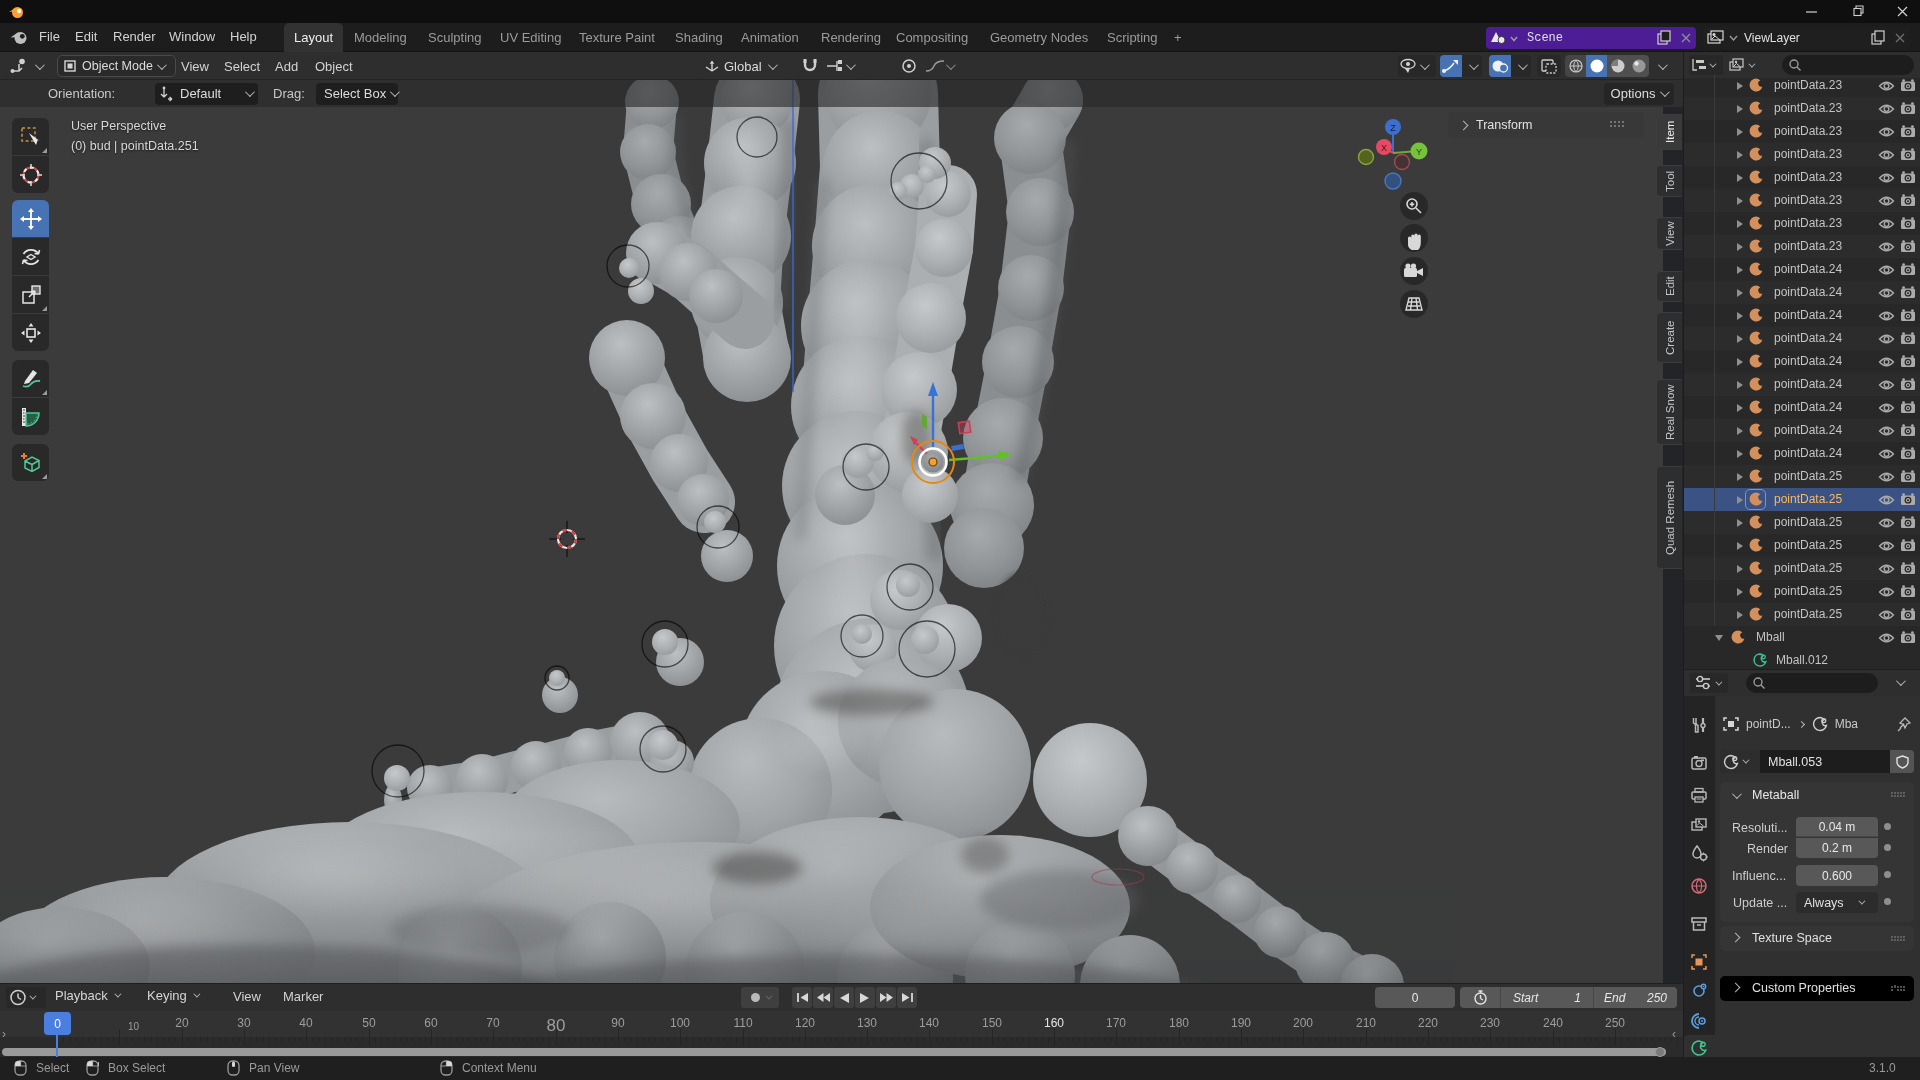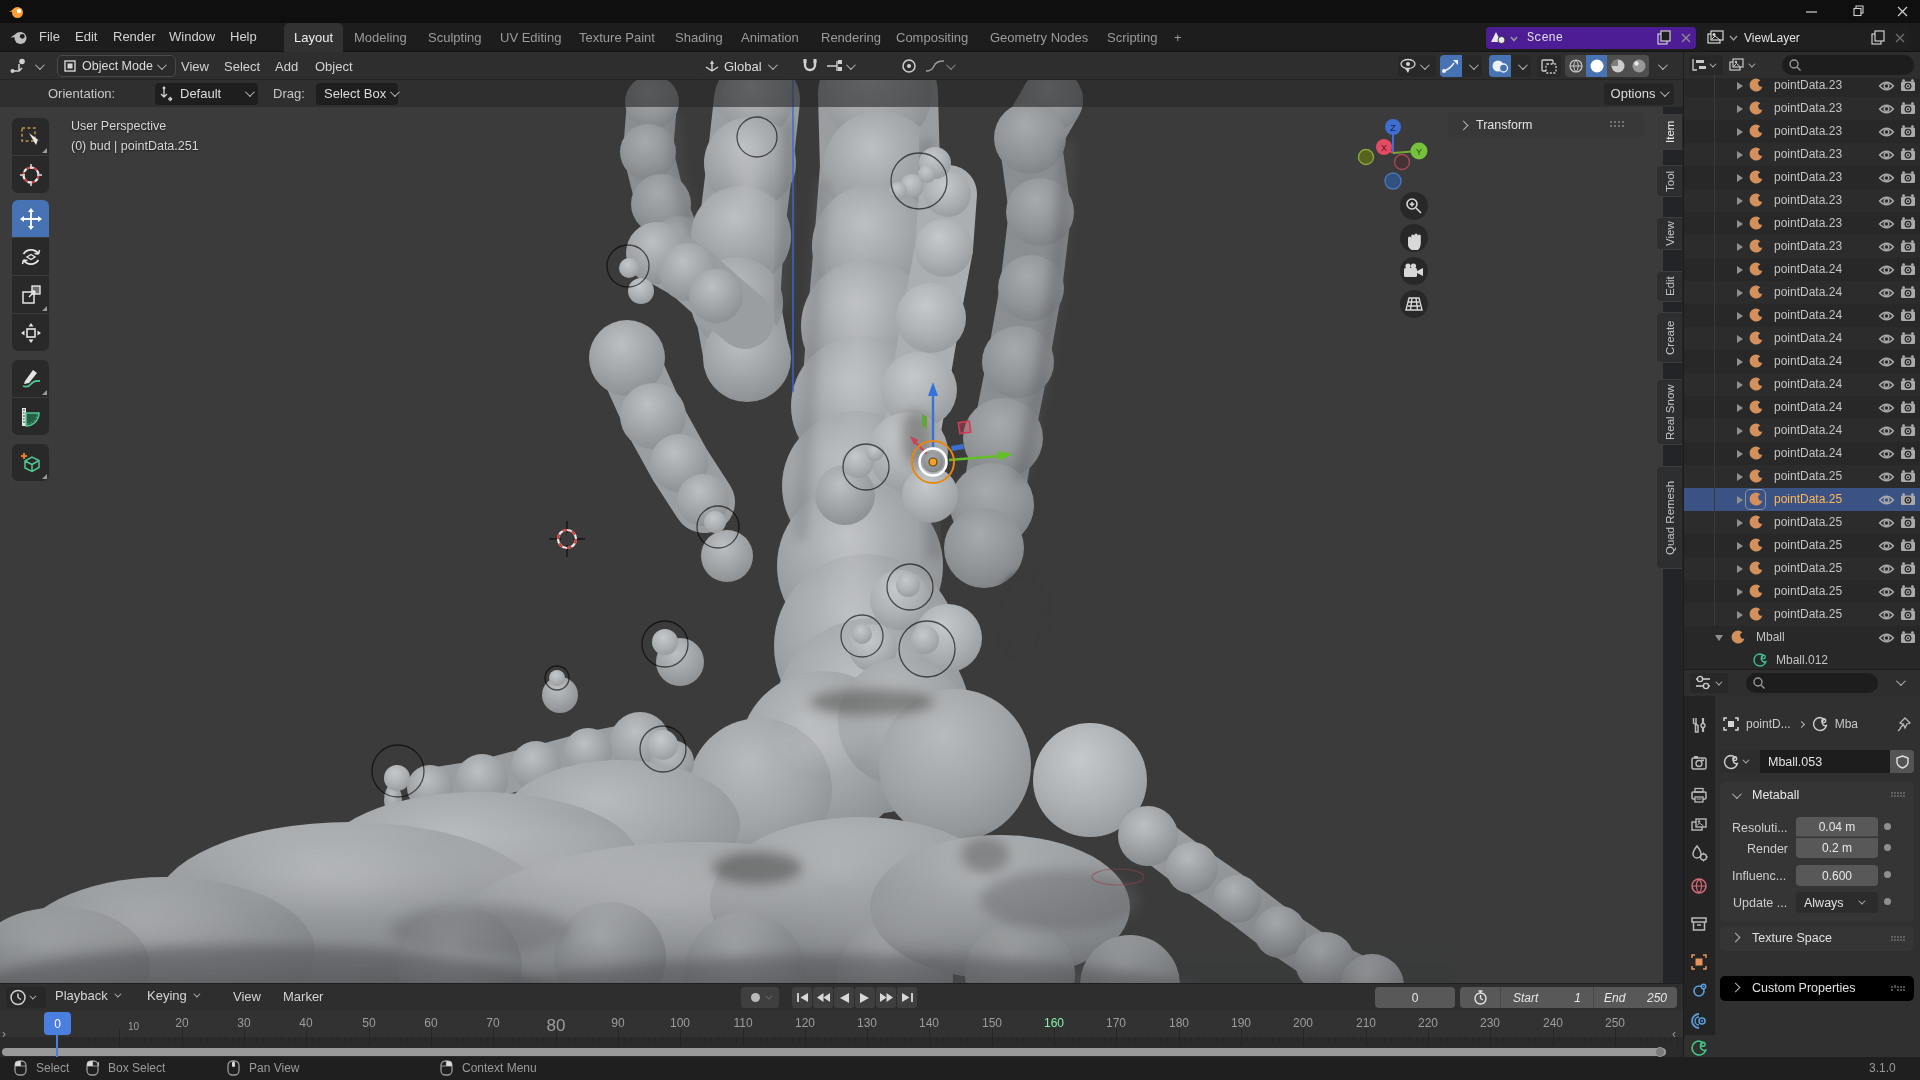--- a/index.html
+++ b/index.html
@@ -1455,7 +1455,7 @@
         <div style="position:absolute;left:929px;top:18px;width:1px;height:8px;background:#262626"></div>
         <span style="position:absolute;left:972px;top:5px;width:40px;text-align:center;font-size:12px;color:#9d9d9d">150</span>
         <div style="position:absolute;left:992px;top:18px;width:1px;height:8px;background:#262626"></div>
-        <span style="position:absolute;left:1034px;top:5px;width:40px;text-align:center;font-size:12px;color:#86efac">160</span>
+        <span style="position:absolute;left:1034px;top:5px;width:40px;text-align:center;font-size:12px;color:#e5e5e5">160</span>
         <div style="position:absolute;left:1054px;top:18px;width:1px;height:8px;background:#262626"></div>
         <span style="position:absolute;left:1096px;top:5px;width:40px;text-align:center;font-size:12px;color:#9d9d9d">170</span>
         <div style="position:absolute;left:1116px;top:18px;width:1px;height:8px;background:#262626"></div>

